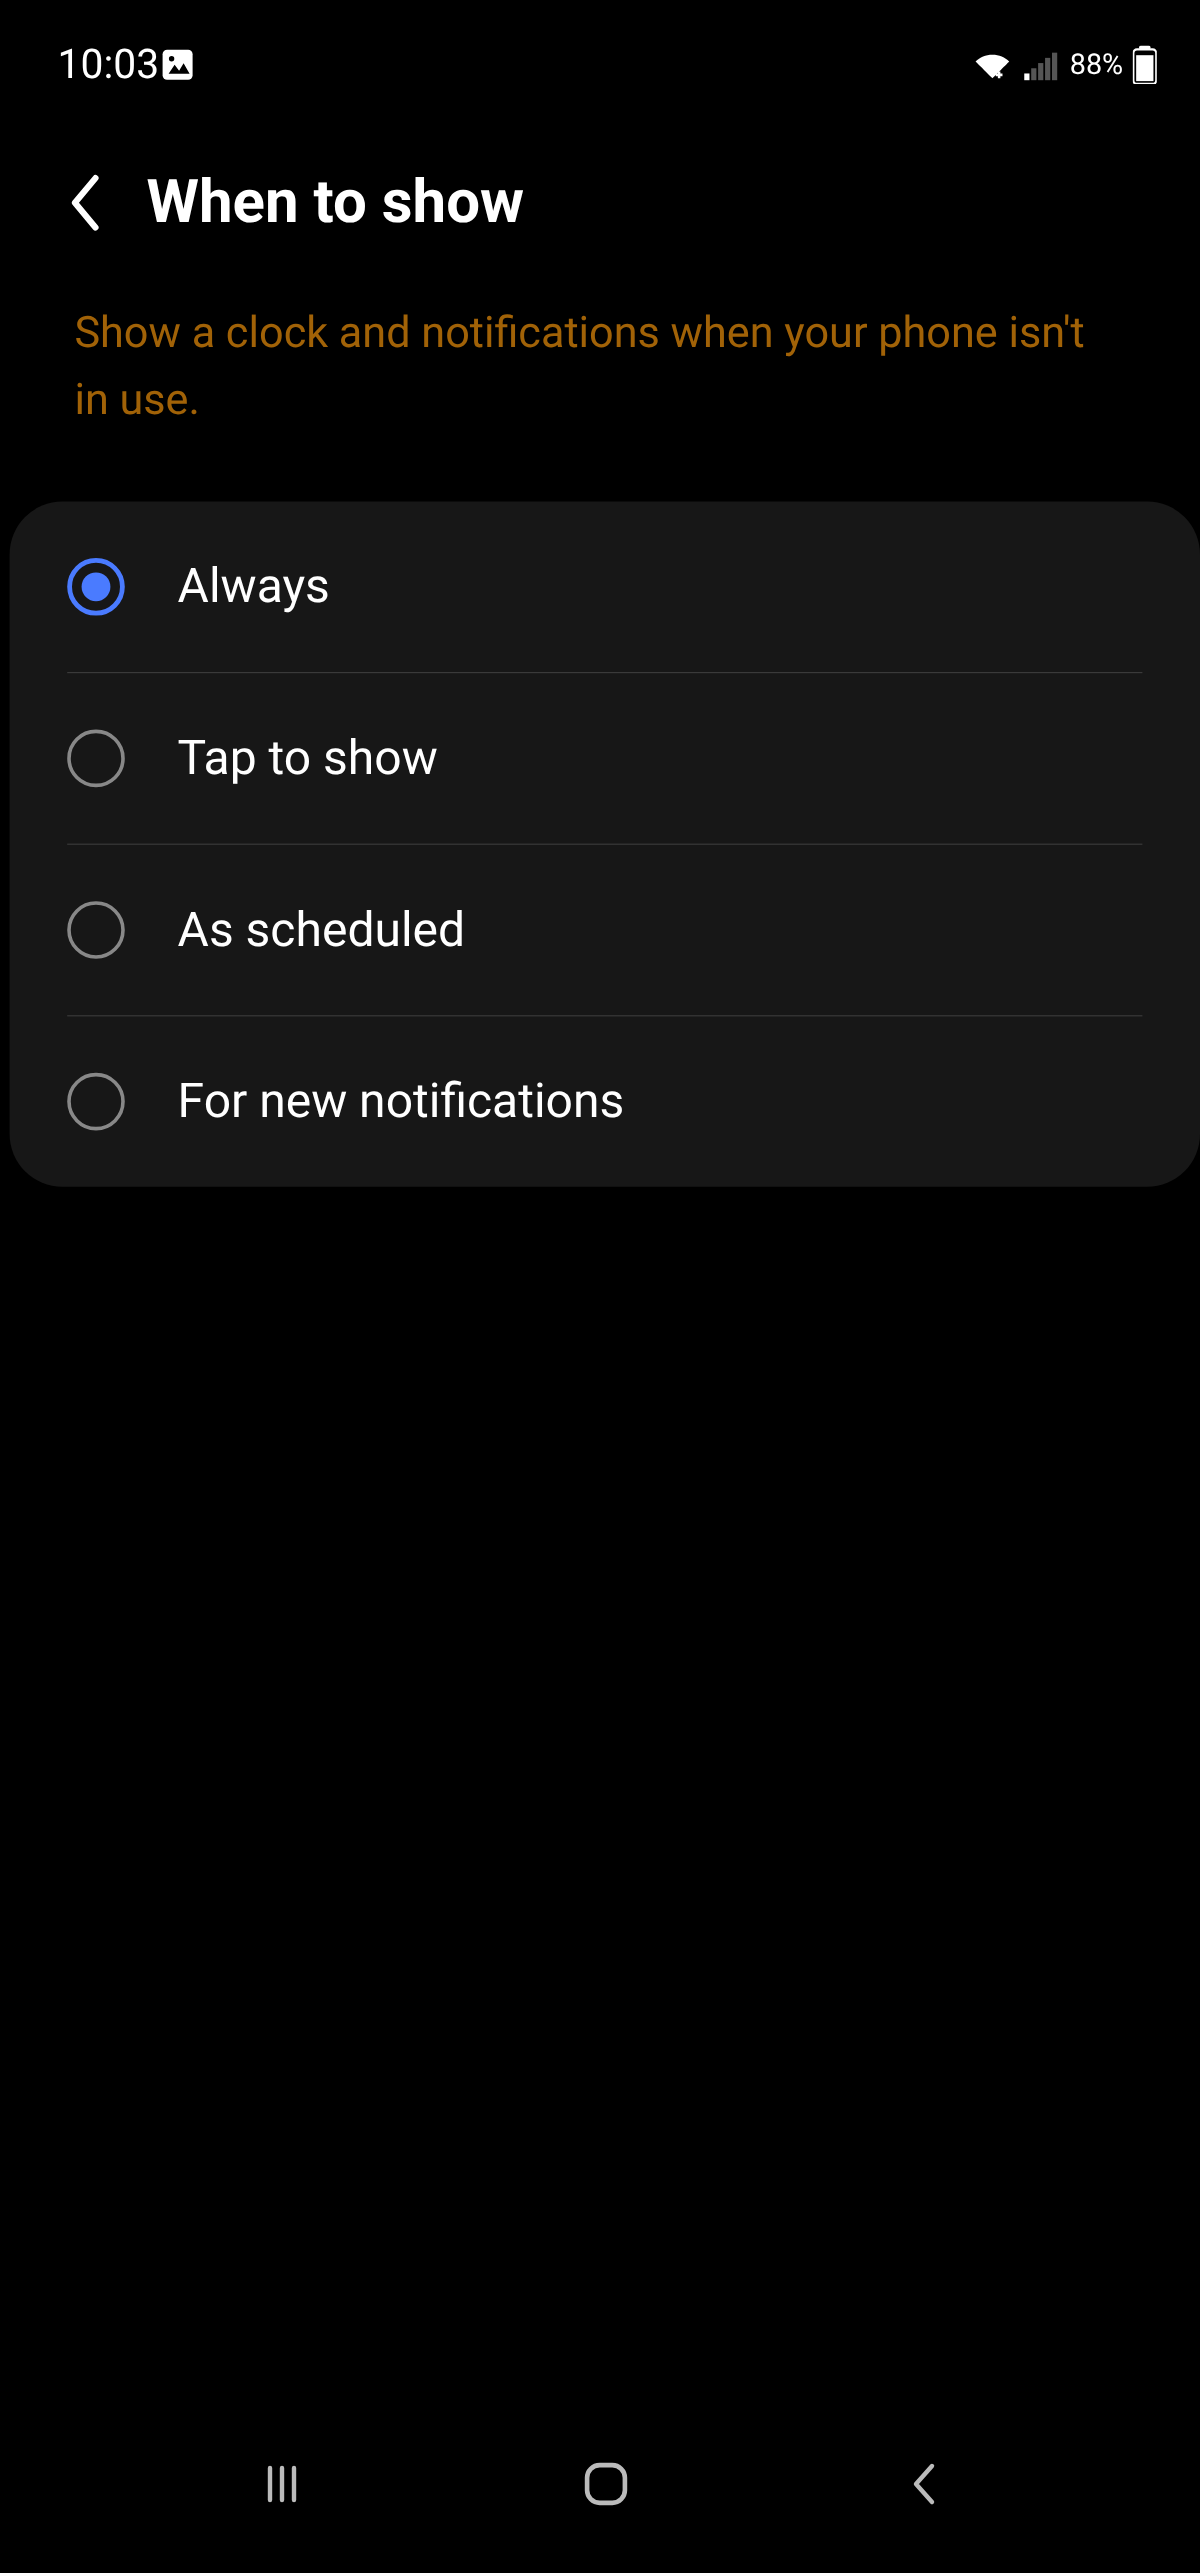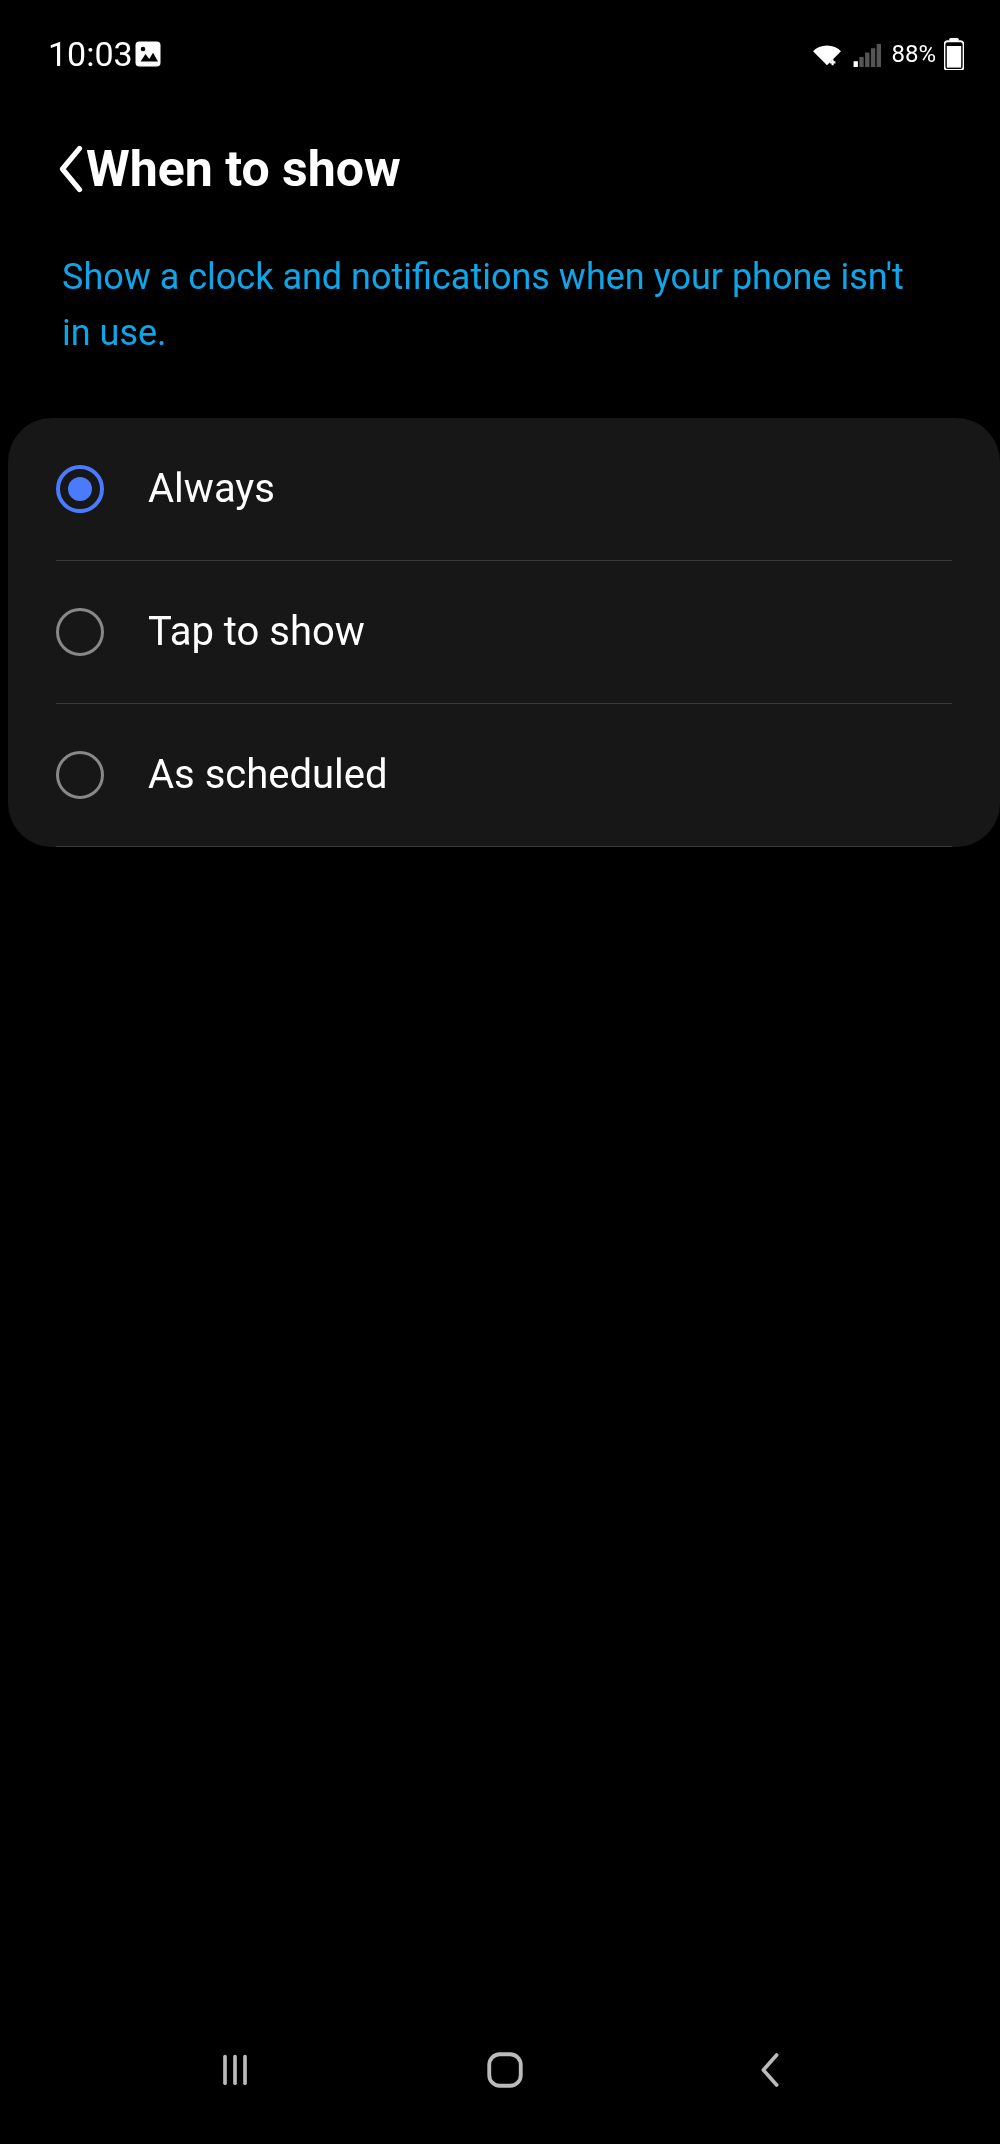--- a/index.html
+++ b/index.html
@@ -42,6 +42,7 @@
       display: flex;
       align-items: center;
       padding: 60px 40px 0 56px;
+      gap: 36px;
     }
     .page-title {
       font-size: 50px;

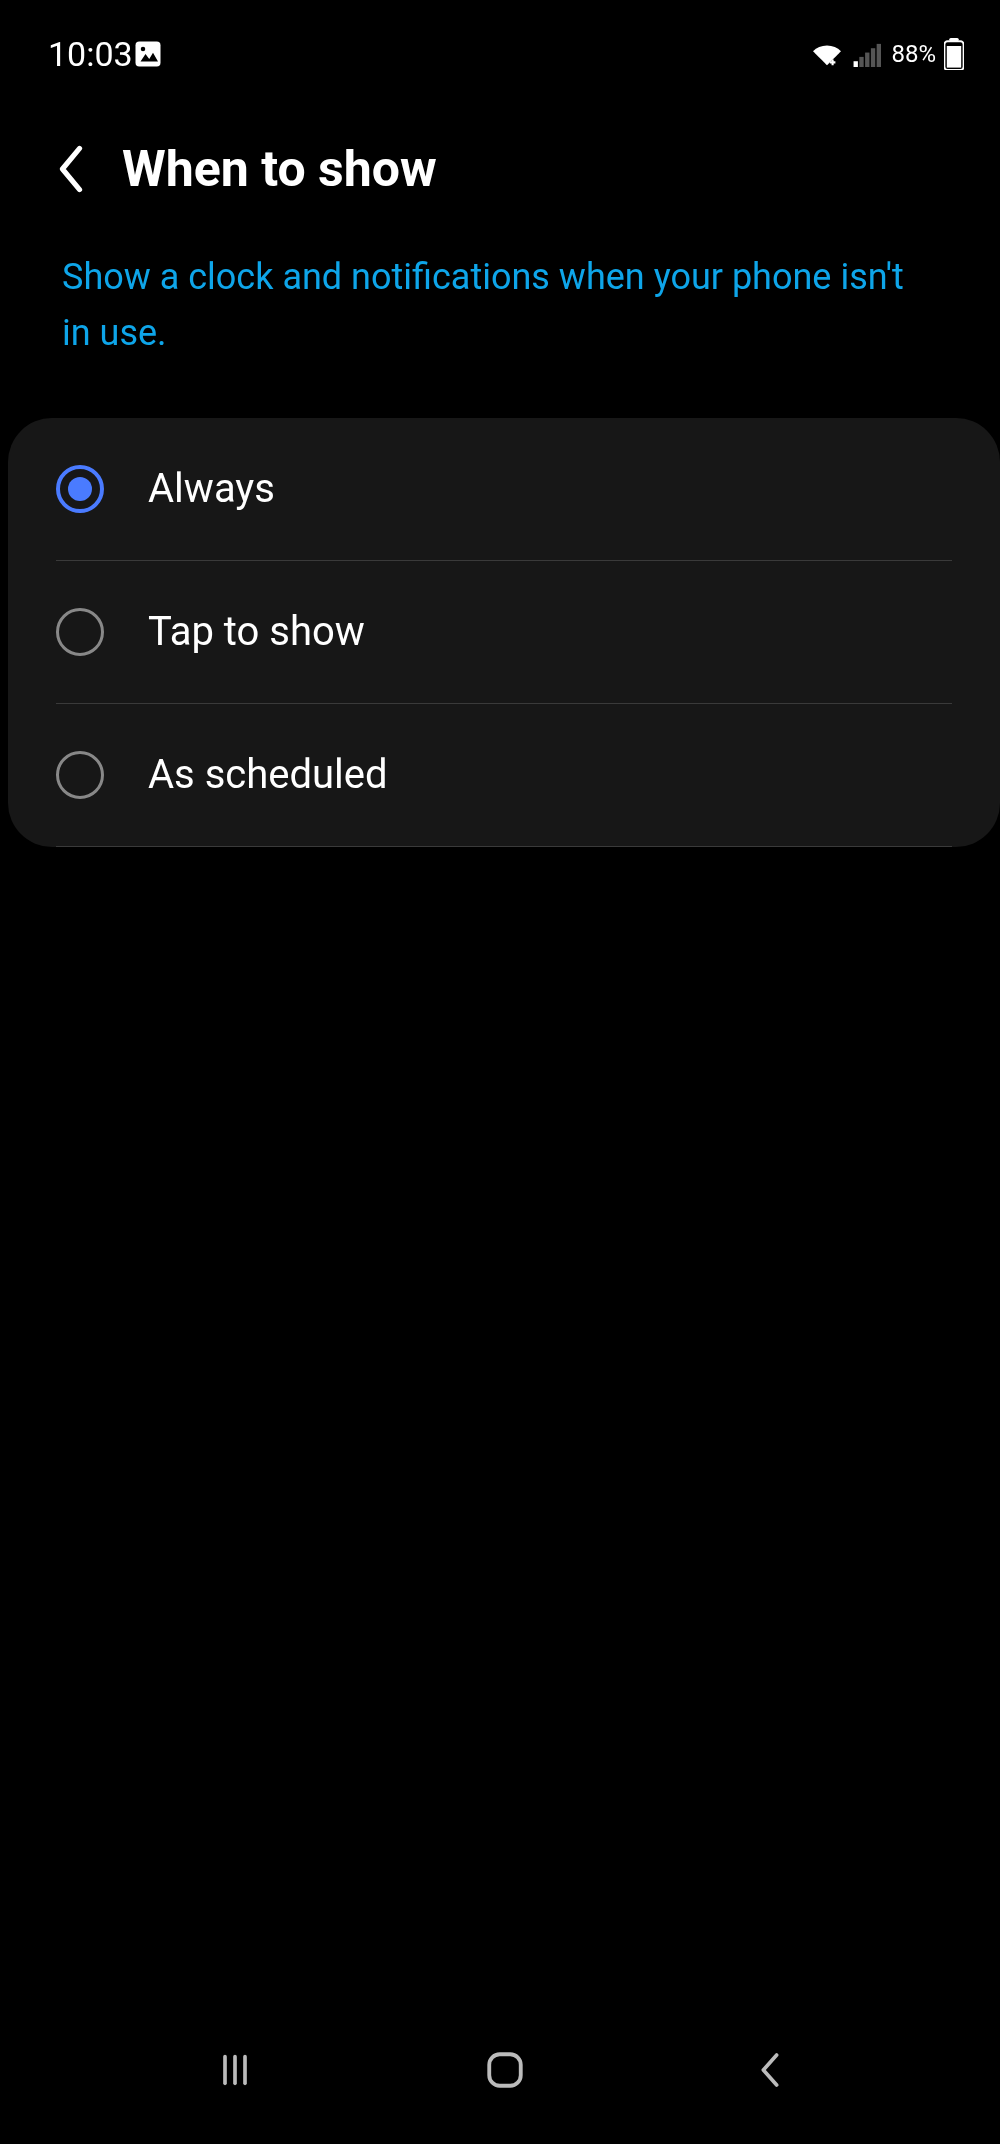--- a/index.html
+++ b/index.html
@@ -53,7 +53,7 @@
       padding: 52px 60px 0 62px;
       font-size: 36px;
       font-weight: 400;
-      color: #0ea5e9;
+      color: #a16207;
       line-height: 1.55;
     }
     .options-card {

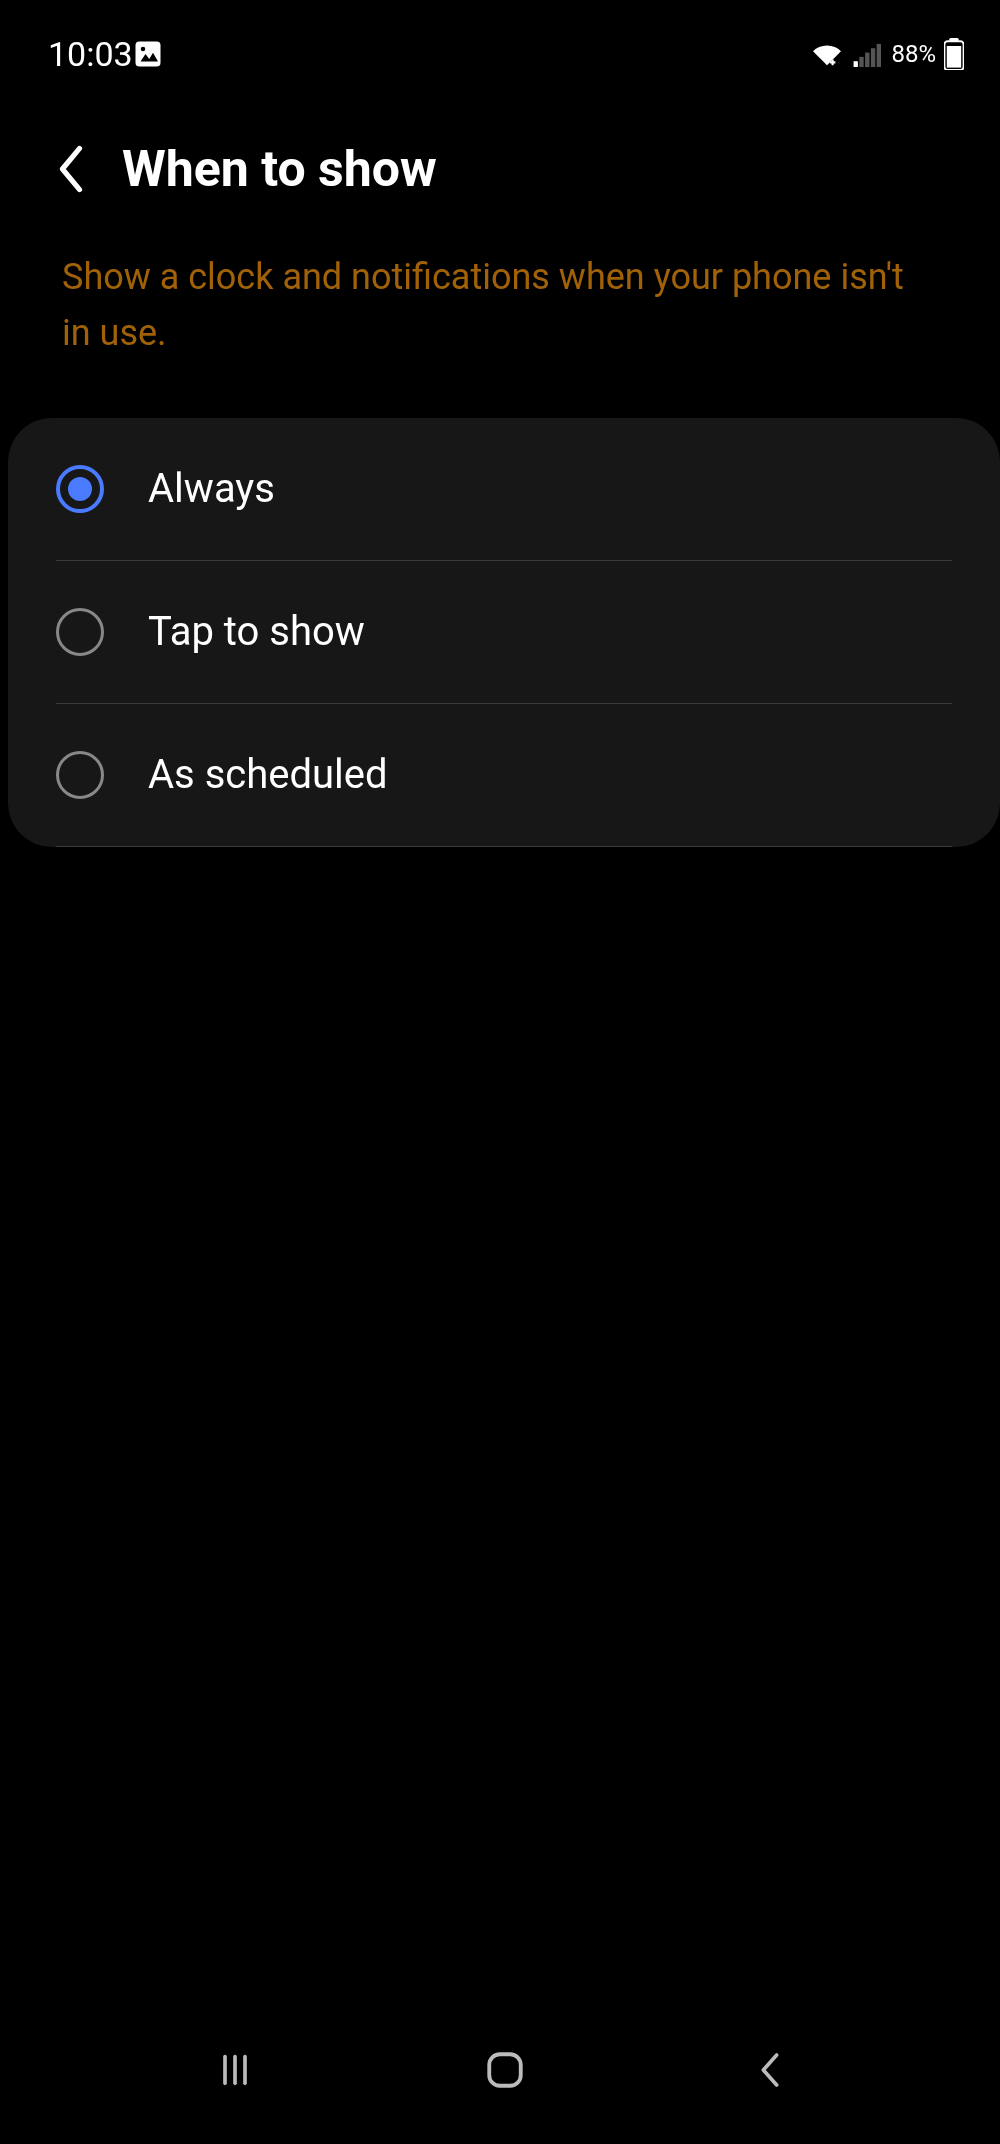--- a/index.html
+++ b/index.html
@@ -183,6 +183,10 @@
     <span class="option-label">As scheduled</span>
   </div>
   <div class="divider"></div>
+  <div class="option-row">
+    <span class="radio"></span>
+    <span class="option-label">For new notifications</span>
+  </div>
 </div>
 
 <div class="nav-bar">

